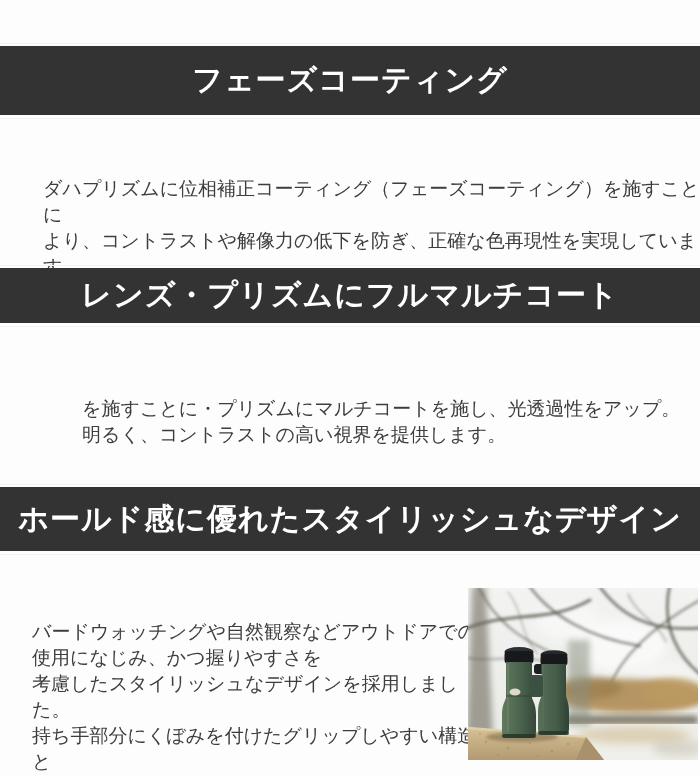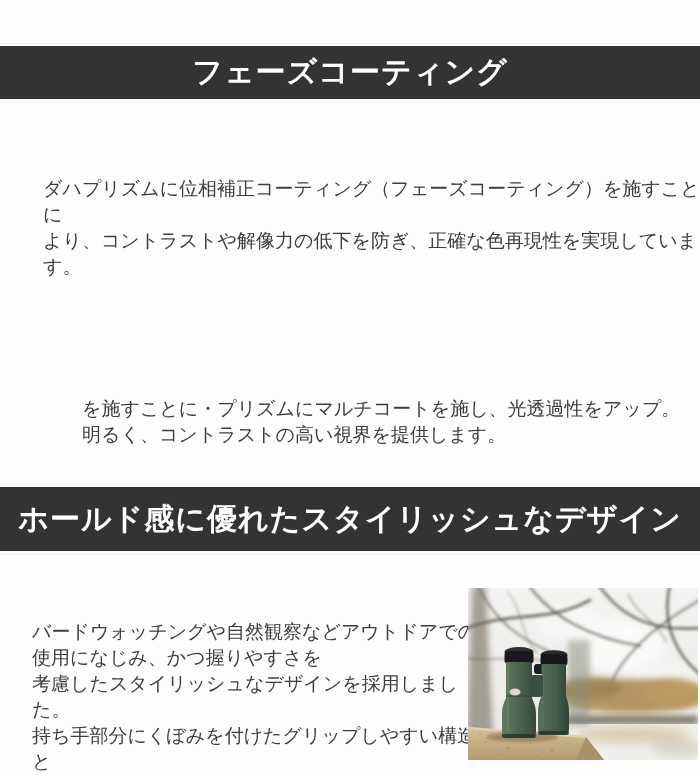--- a/index.html
+++ b/index.html
@@ -23,7 +23,7 @@
   }
   .banner::before{top:-3px;}
   .banner::after{bottom:-4px;}
-  #banner-1{top:46px;height:53px;}
+  #banner-1{top:46px;height:69px;}
   #banner-2{top:268px;height:55px;}
   #banner-3{top:487px;height:64px;}
   .body-text{

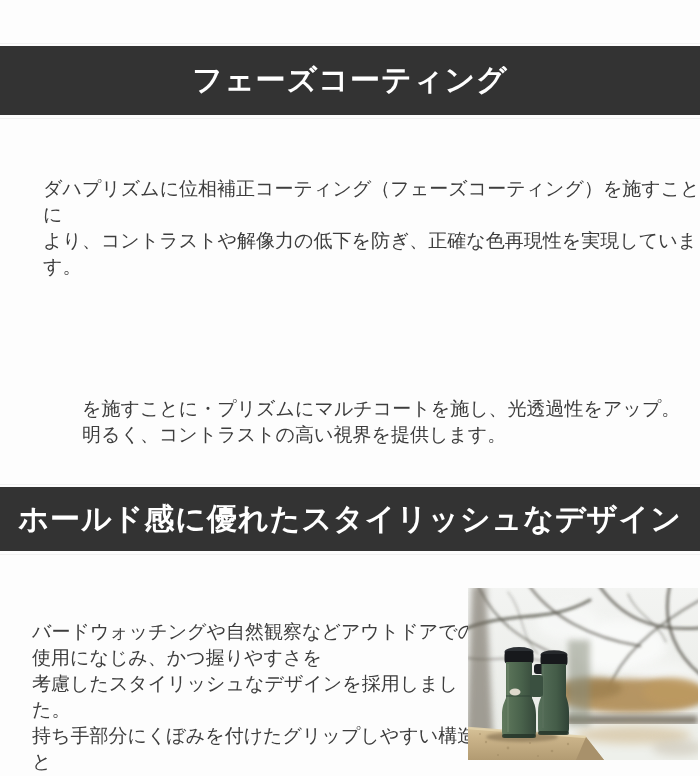--- a/index.html
+++ b/index.html
@@ -49,6 +49,7 @@
   <p class="body-text" id="p1">ダハプリズムに位相補正コーティング（フェーズコーティング）を施すことに
 より、コントラストや解像力の低下を防ぎ、正確な色再現性を実現しています。</p>
 
+  <h2 class="banner" id="banner-2">レンズ・プリズムにフルマルチコート</h2>
 
   <p class="body-text" id="p2">を施すことに・プリズムにマルチコートを施し、光透過性をアップ。
 明るく、コントラストの高い視界を提供します。</p>

